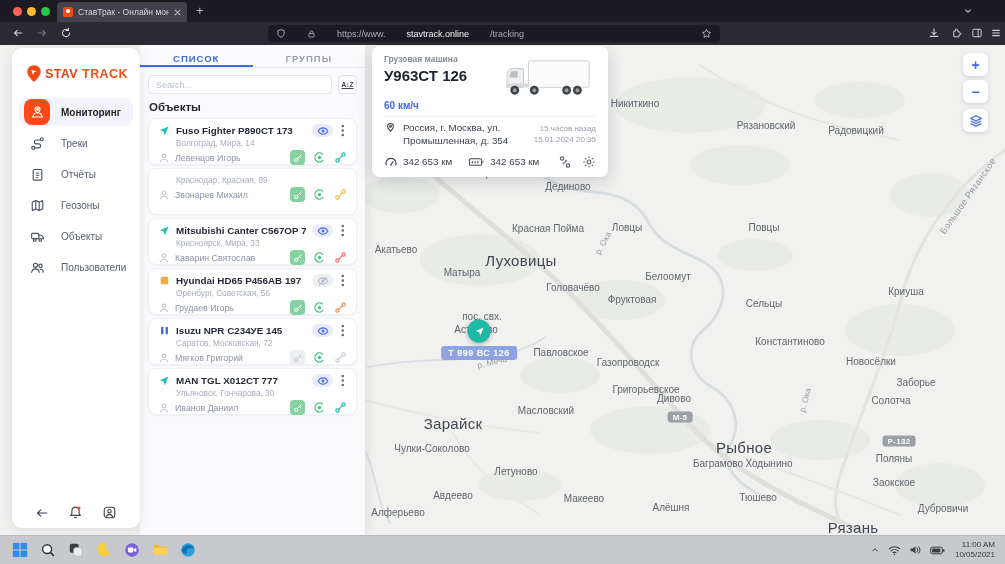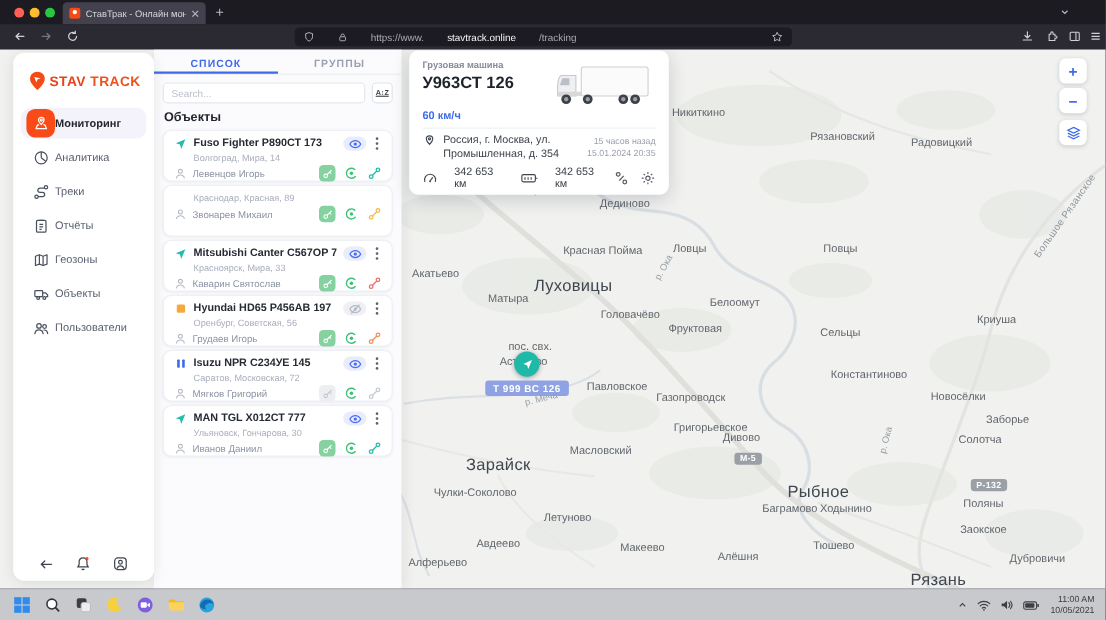--- a/index.html
+++ b/index.html
@@ -67,7 +67,7 @@
 .logo{display:flex;align-items:center;gap:3px;padding:16px 0 12px 14px}
 .l1{font-size:12.5px;font-weight:bold;color:#e8431b;letter-spacing:.4px}
 .l2{font-size:12.5px;font-weight:900;color:#f0521d;letter-spacing:.4px;margin-left:1px}
-.nav-item{display:flex;align-items:center;height:28px;margin:3px 7px;border-radius:9px;padding-left:5px;cursor:pointer}
+.nav-item{display:flex;align-items:center;height:28px;margin:3px 7px;border-radius:9px;padding-left:5px;gap:11px;cursor:pointer}
 .nav-ic{width:26px;height:26px;display:flex;align-items:center;justify-content:center;color:#49505e;flex:none}
 .nav-item.active{background:#f4f2fb}
 .nav-item.active .nav-ic{background:#f84b17;border-radius:8px;color:#fff}

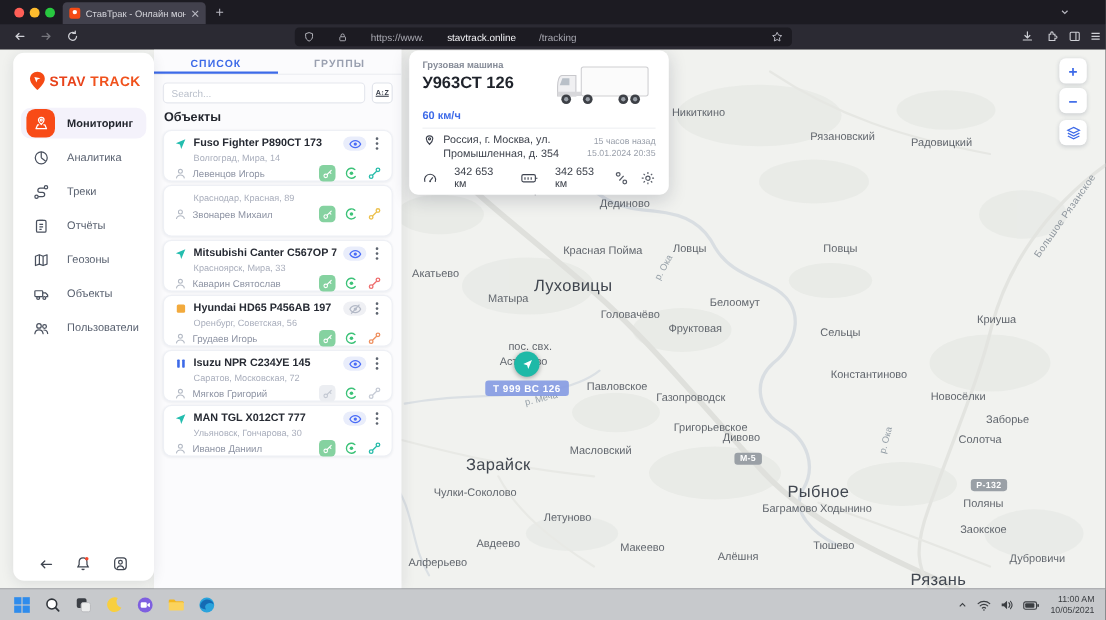--- a/index.html
+++ b/index.html
@@ -614,15 +614,6 @@
         <div class="nav-item">
           <span class="nav-ic">
             <svg width="15" height="15" viewBox="0 0 16 16" fill="none" stroke="currentColor" stroke-width="1.2">
-              <circle cx="8" cy="8" r="5.8"></circle>
-              <path d="M8 8V2.2M8 8l4.3 3.4"></path>
-            </svg>
-          </span>
-          <span class="nav-lb">Аналитика</span>
-        </div>
-        <div class="nav-item">
-          <span class="nav-ic">
-            <svg width="15" height="15" viewBox="0 0 16 16" fill="none" stroke="currentColor" stroke-width="1.2">
               <circle cx="3.4" cy="12.6" r="1.6"></circle>
               <circle cx="12.6" cy="3.4" r="1.6"></circle>
               <path d="M5 12.6h4.2a2.1 2.1 0 0 0 0-4.2H6.8a2.1 2.1 0 0 1 0-4.2H11"></path>

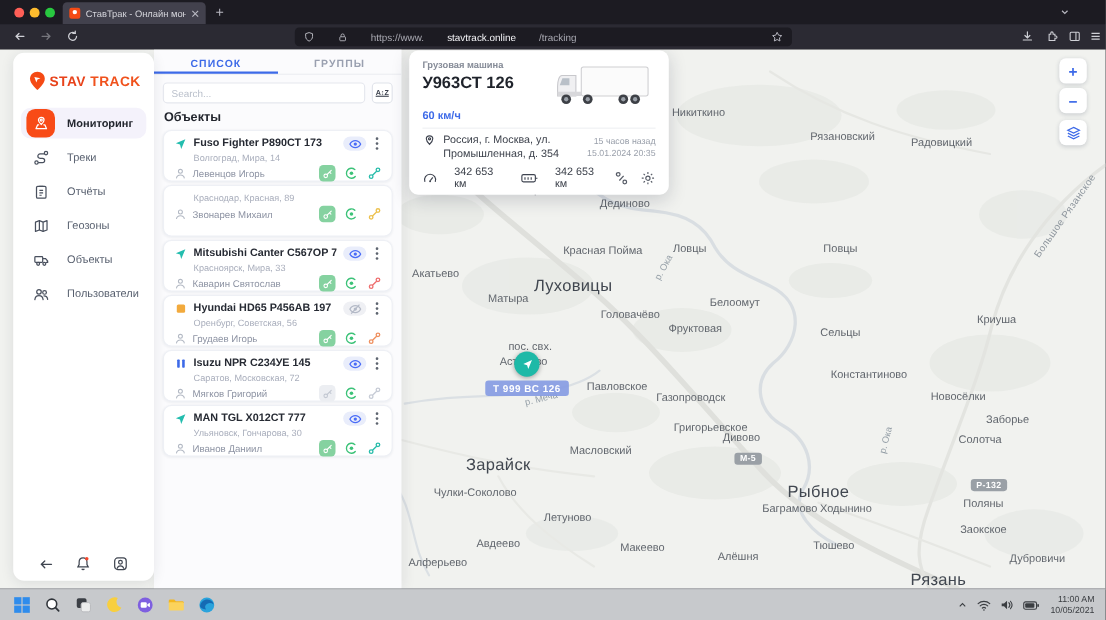--- a/index.html
+++ b/index.html
@@ -87,7 +87,7 @@
 .p-addr{flex:1;font-size:9.8px;color:#3a3f49;line-height:12.5px}
 .p-time{font-size:8px;color:#9aa0ab;text-align:right;line-height:11px;padding-top:1px}
 .p-stats{display:flex;align-items:center;margin-top:7px;height:15px}
-.p-sv{font-size:9.8px;color:#3a3f49;margin-left:15px}
+.p-sv{font-size:9.8px;color:#3a3f49;margin-left:5px}
 .p-g2{margin-left:16px;display:flex}
 .sp{flex:1}
 .p-act{margin-left:10px;color:#565b66;display:flex}

